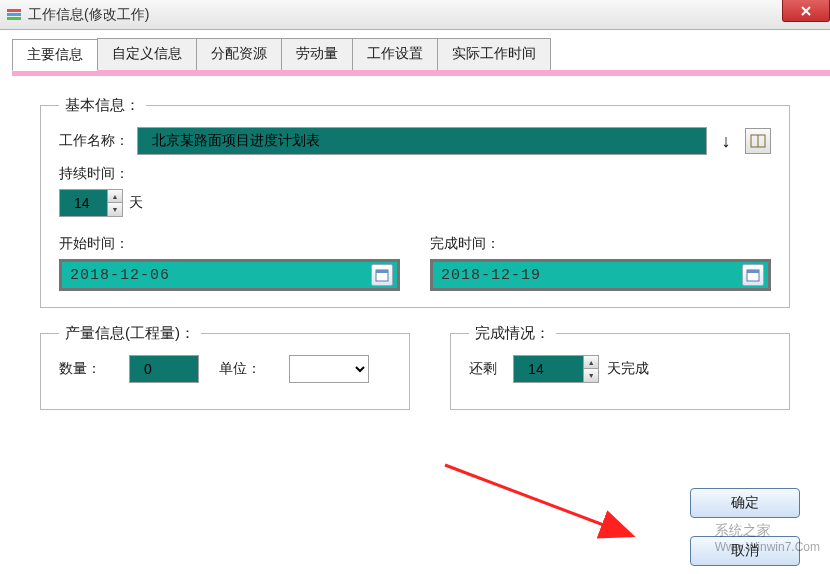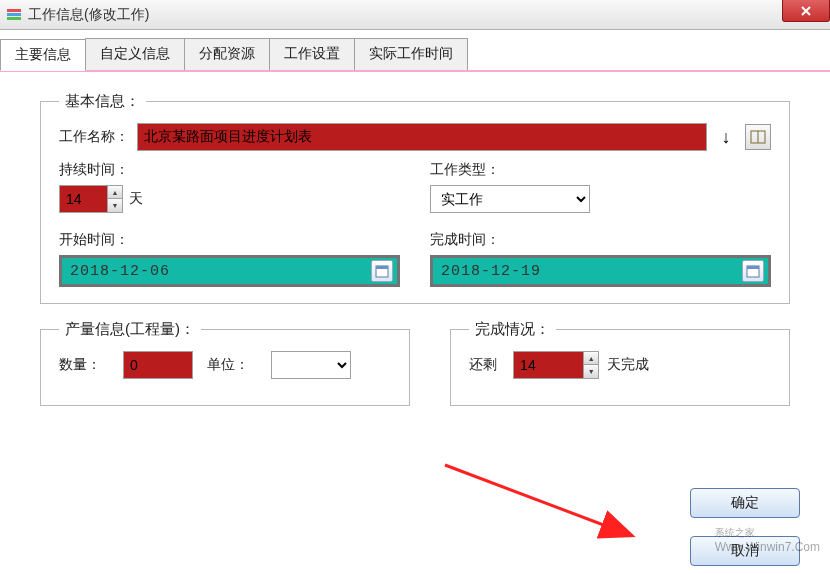--- a/index.html
+++ b/index.html
@@ -10,7 +10,7 @@
 .titlebar .title { color: #333; font-size: 14px; }
 .close-btn { position: absolute; right: 0; top: 0; width: 48px; height: 22px; background: linear-gradient(#e06060,#c83030); border: 1px solid #8a1a1a; border-top: none; border-radius: 0 0 3px 3px; display: flex; align-items: center; justify-content: center; color: #fff; font-weight: bold; cursor: pointer; }
 
-.tabs { display: flex; margin-top: 8px; border-bottom: 2px solid #f9a8d4; }
+.tabs { display: flex; margin-top: 8px; margin-left: 12px; border-bottom: 6px solid #f9a8d4; }
 .tab { padding: 6px 14px; border: 1px solid #a0a0a0; border-bottom: none; background: #f0f0f0; margin-right: -1px; cursor: pointer; font-size: 14px; color: #1a1a1a; }
 .tab.active { background: #fff; position: relative; top: 1px; border-bottom: 1px solid #fff; font-weight: 500; }
 

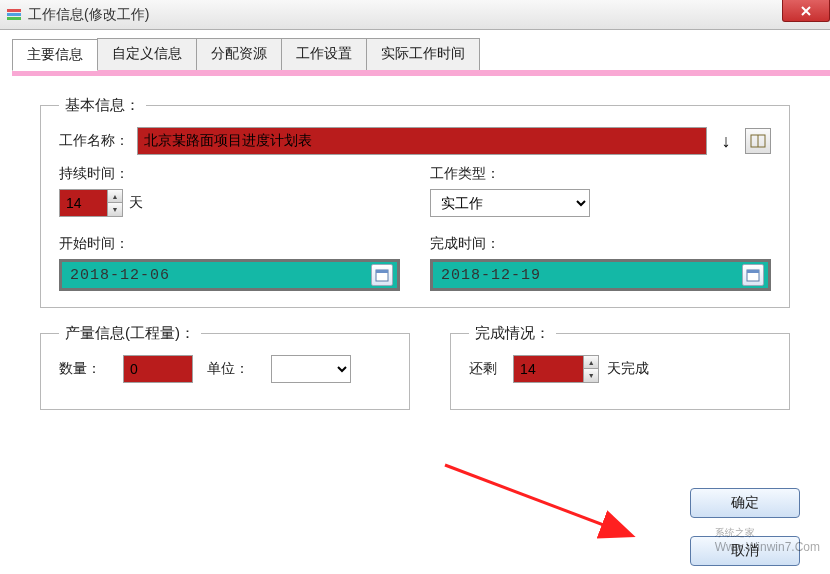--- a/index.html
+++ b/index.html
@@ -76,6 +76,7 @@
   <div class="tab active">主要信息</div>
   <div class="tab">自定义信息</div>
   <div class="tab">分配资源</div>
+  <div class="tab">劳动量</div>
   <div class="tab">工作设置</div>
   <div class="tab">实际工作时间</div>
 </div>

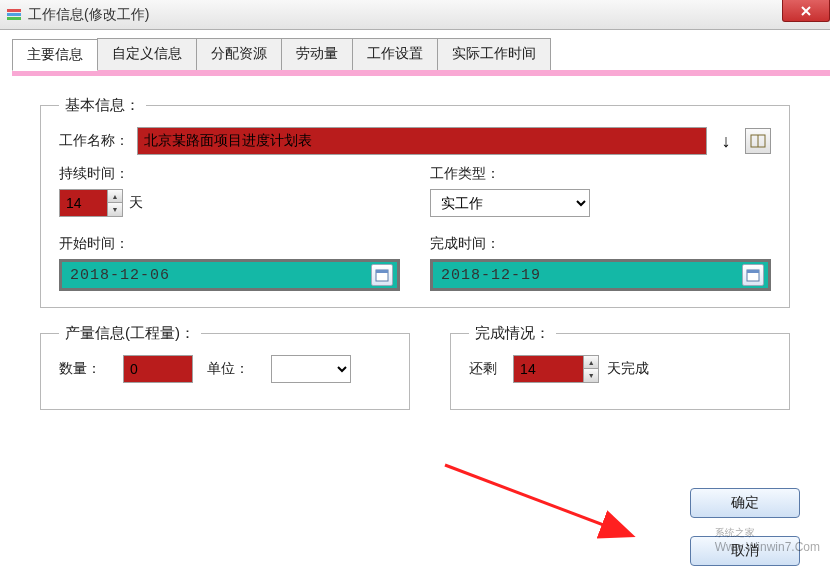--- a/index.html
+++ b/index.html
@@ -22,7 +22,7 @@
 .row { display: flex; align-items: center; margin-bottom: 10px; }
 .label { font-size: 14px; color: #222; margin-right: 8px; white-space: nowrap; }
 
-input[type="text"] { font-family: inherit; font-size: 14px; padding: 4px 6px; border: 1px solid #a0a0a0; background: #b91c1c; height: 28px; }
+input[type="text"] { font-family: inherit; font-size: 14px; padding: 4px 14px; border: 1px solid #a0a0a0; background: #0f766e; height: 28px; }
 .name-input { flex: 1; height: 30px; }
 
 .spinner { display: flex; align-items: stretch; }

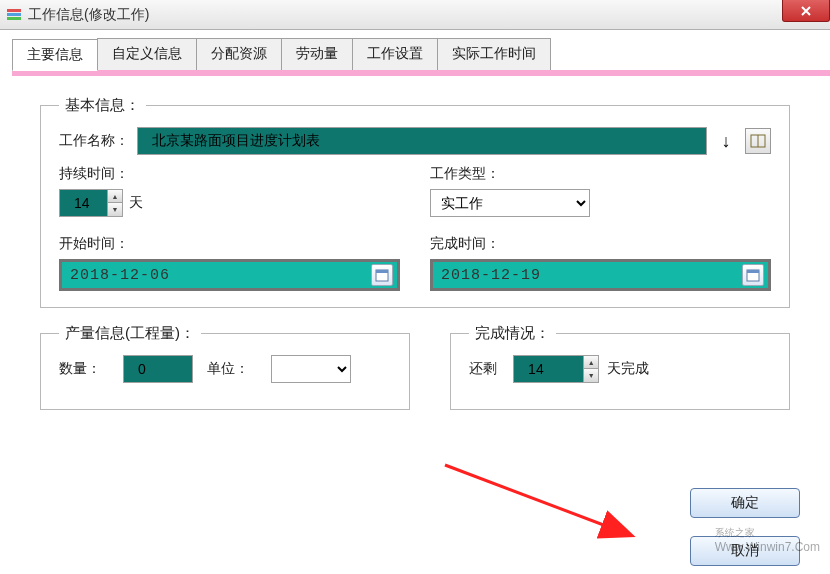--- a/index.html
+++ b/index.html
@@ -112,12 +112,6 @@
           <span class="label">天</span>
         </div>
       </div>
-      <div class="col" style="text-align:left;">
-        <div class="label" style="margin-bottom:6px;">工作类型：</div>
-        <select class="select-like" style="width:160px;">
-          <option>实工作</option>
-        </select>
-      </div>
     </div>
 
     <div class="cols" style="margin-top:18px;">

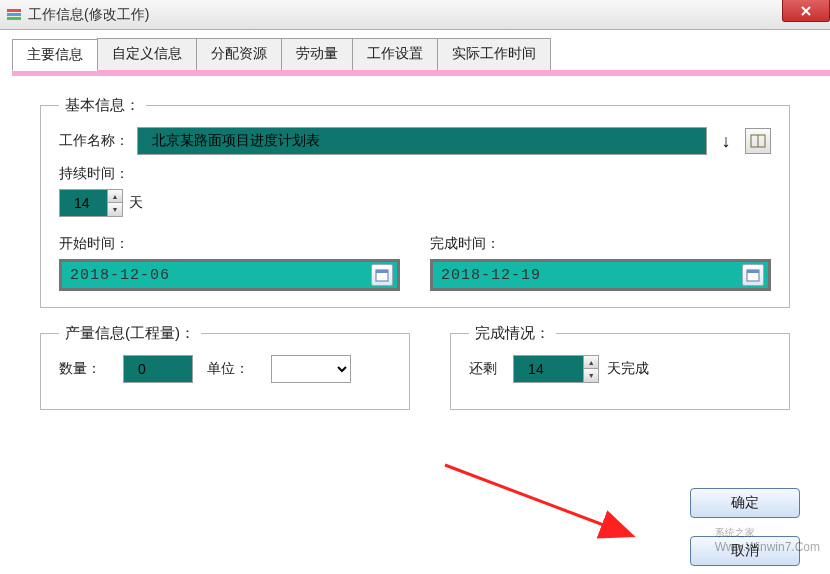--- a/index.html
+++ b/index.html
@@ -145,7 +145,7 @@
   <div class="bottom-sets">
     <fieldset style="flex:1.1;">
       <legend>产量信息(工程量)：</legend>
-      <div class="row" style="gap:14px;">
+      <div class="row" style="gap:20px;">
         <span class="label">数量：</span>
         <input type="text" style="width: 70px;" value="0">
         <span class="label">单位：</span>

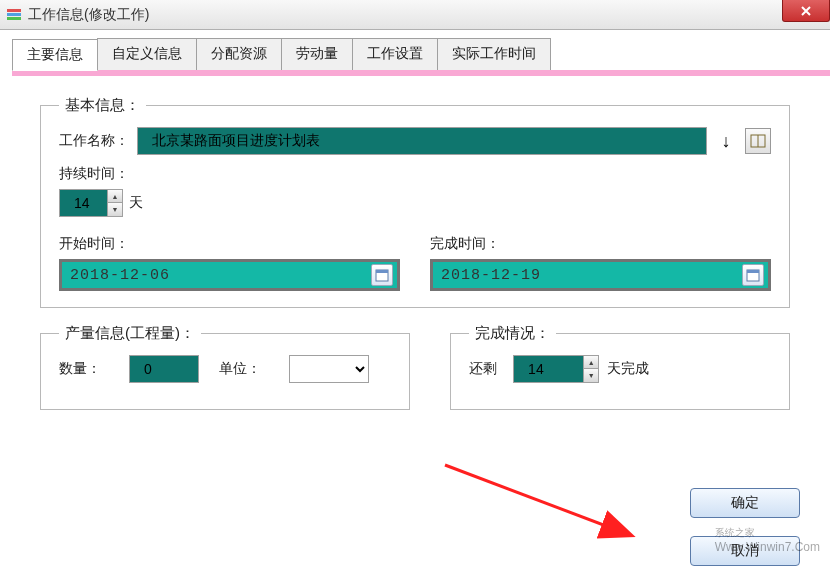--- a/index.html
+++ b/index.html
@@ -51,7 +51,7 @@
 .arrow-overlay { position: absolute; left: 440px; top: 460px; pointer-events: none; }
 
 .watermark { position: absolute; right: 10px; bottom: 20px; font-size: 12px; color: rgba(0,0,0,0.35); pointer-events: none; }
-.watermark .cn { font-size: 10px; }
+.watermark .cn { font-size: 14px; }
 </style>
 </head>
 <body>

